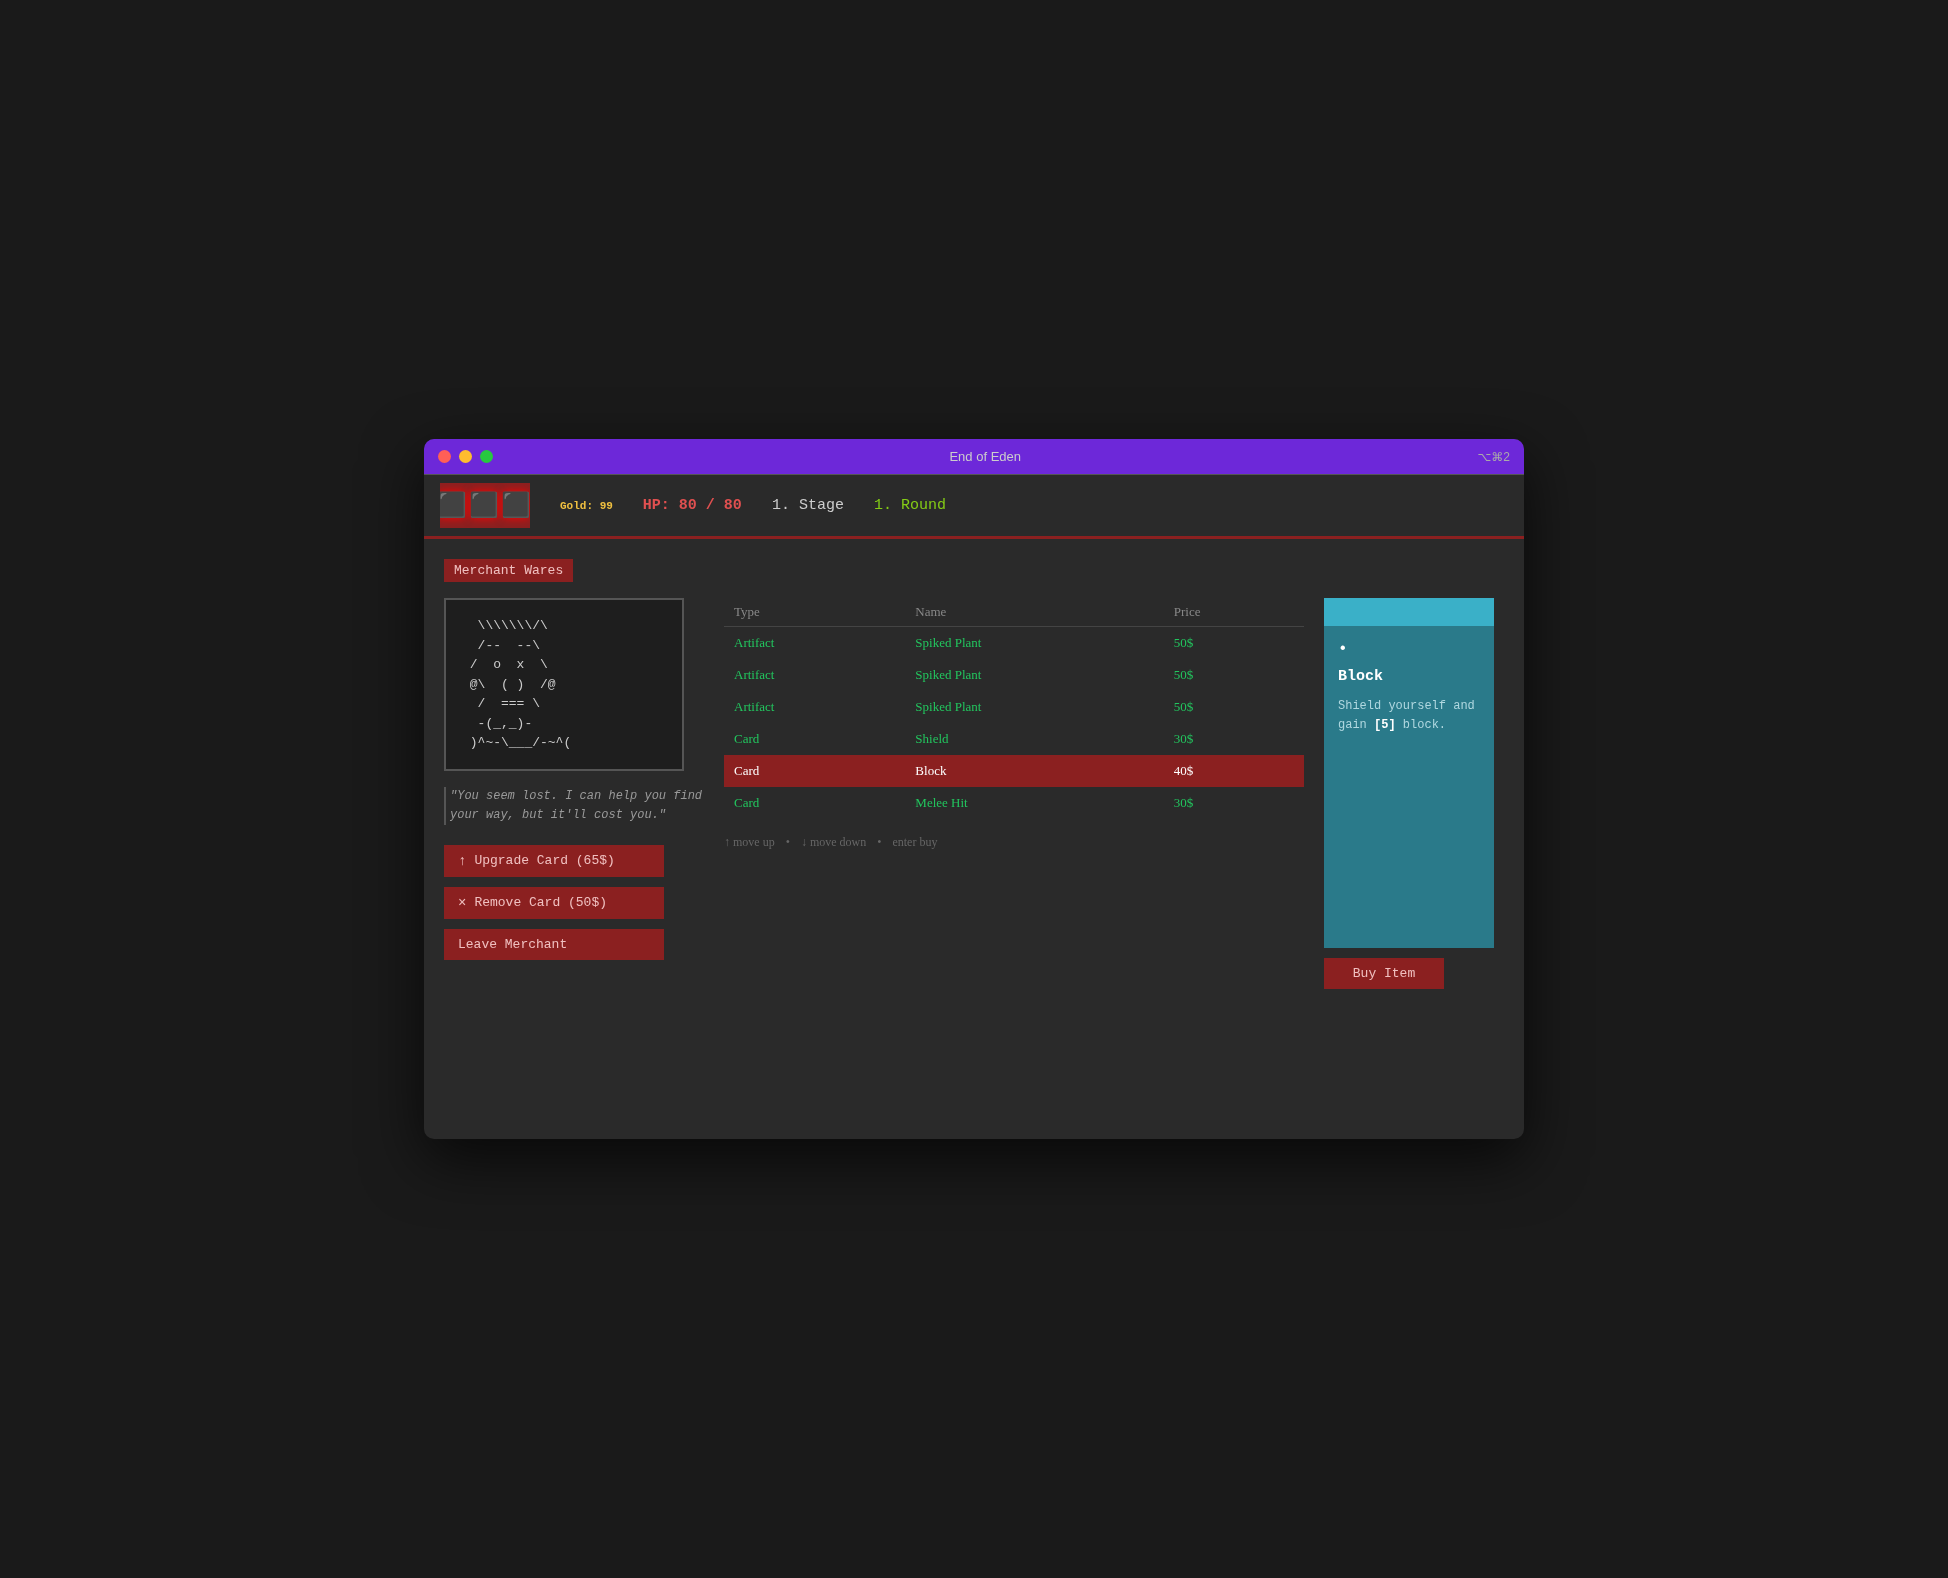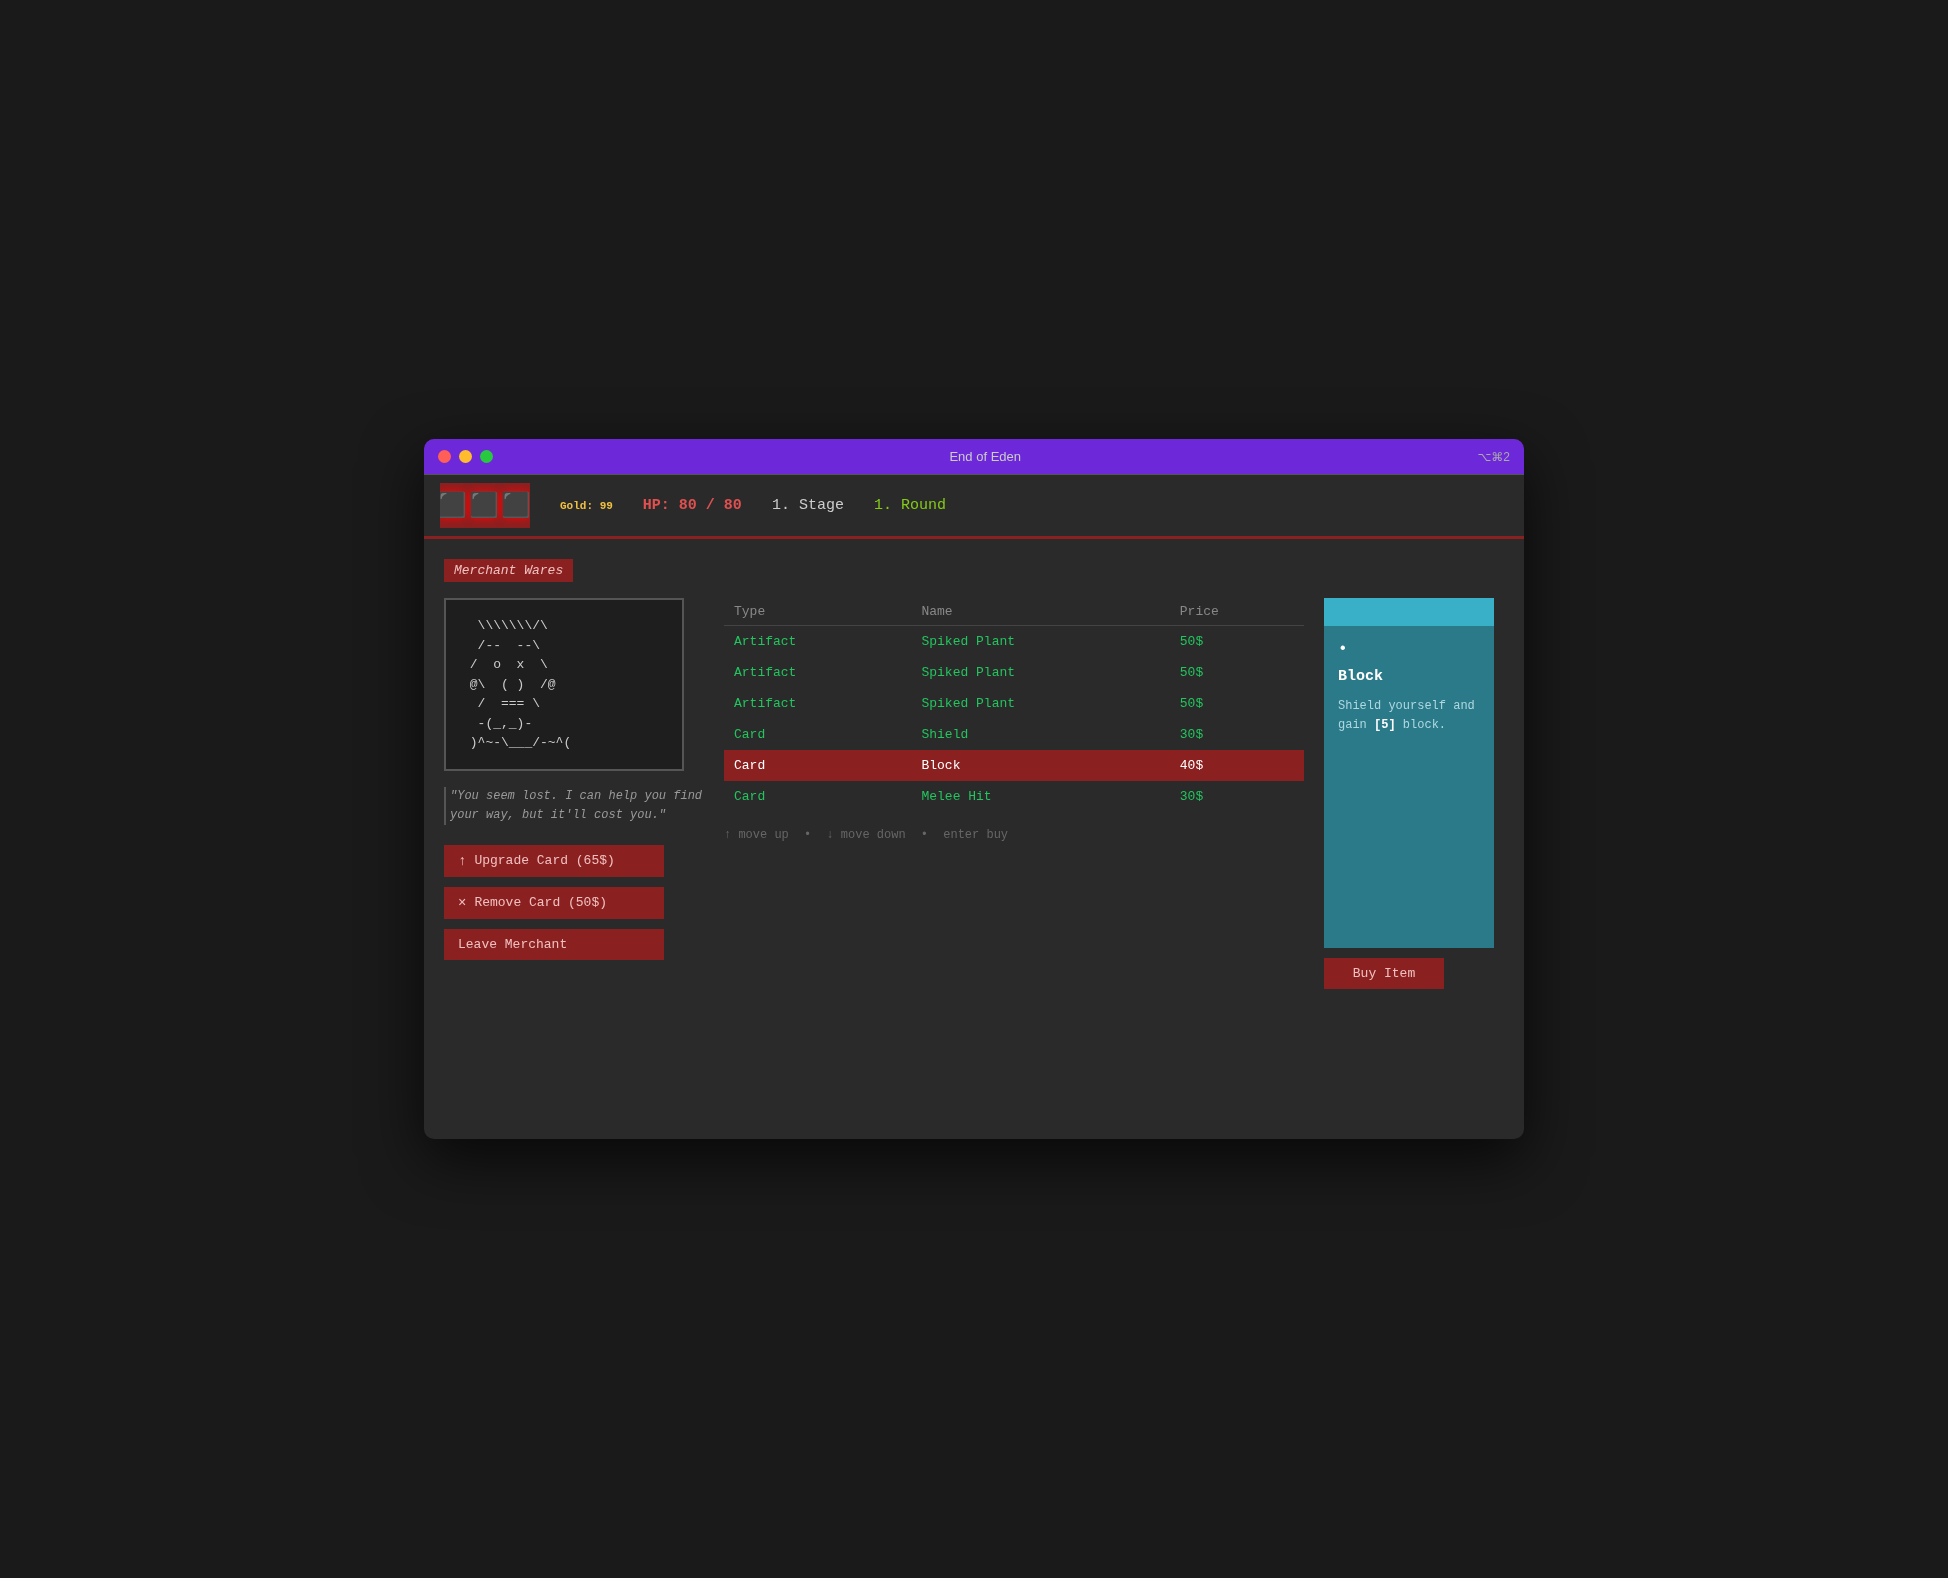--- a/index.html
+++ b/index.html
@@ -108,7 +108,6 @@
       padding: 4px 10px;
       margin-bottom: 16px;
       font-family: 'Courier New', monospace;
-      font-style: italic;
     }
     .main-layout {
       display: flex;

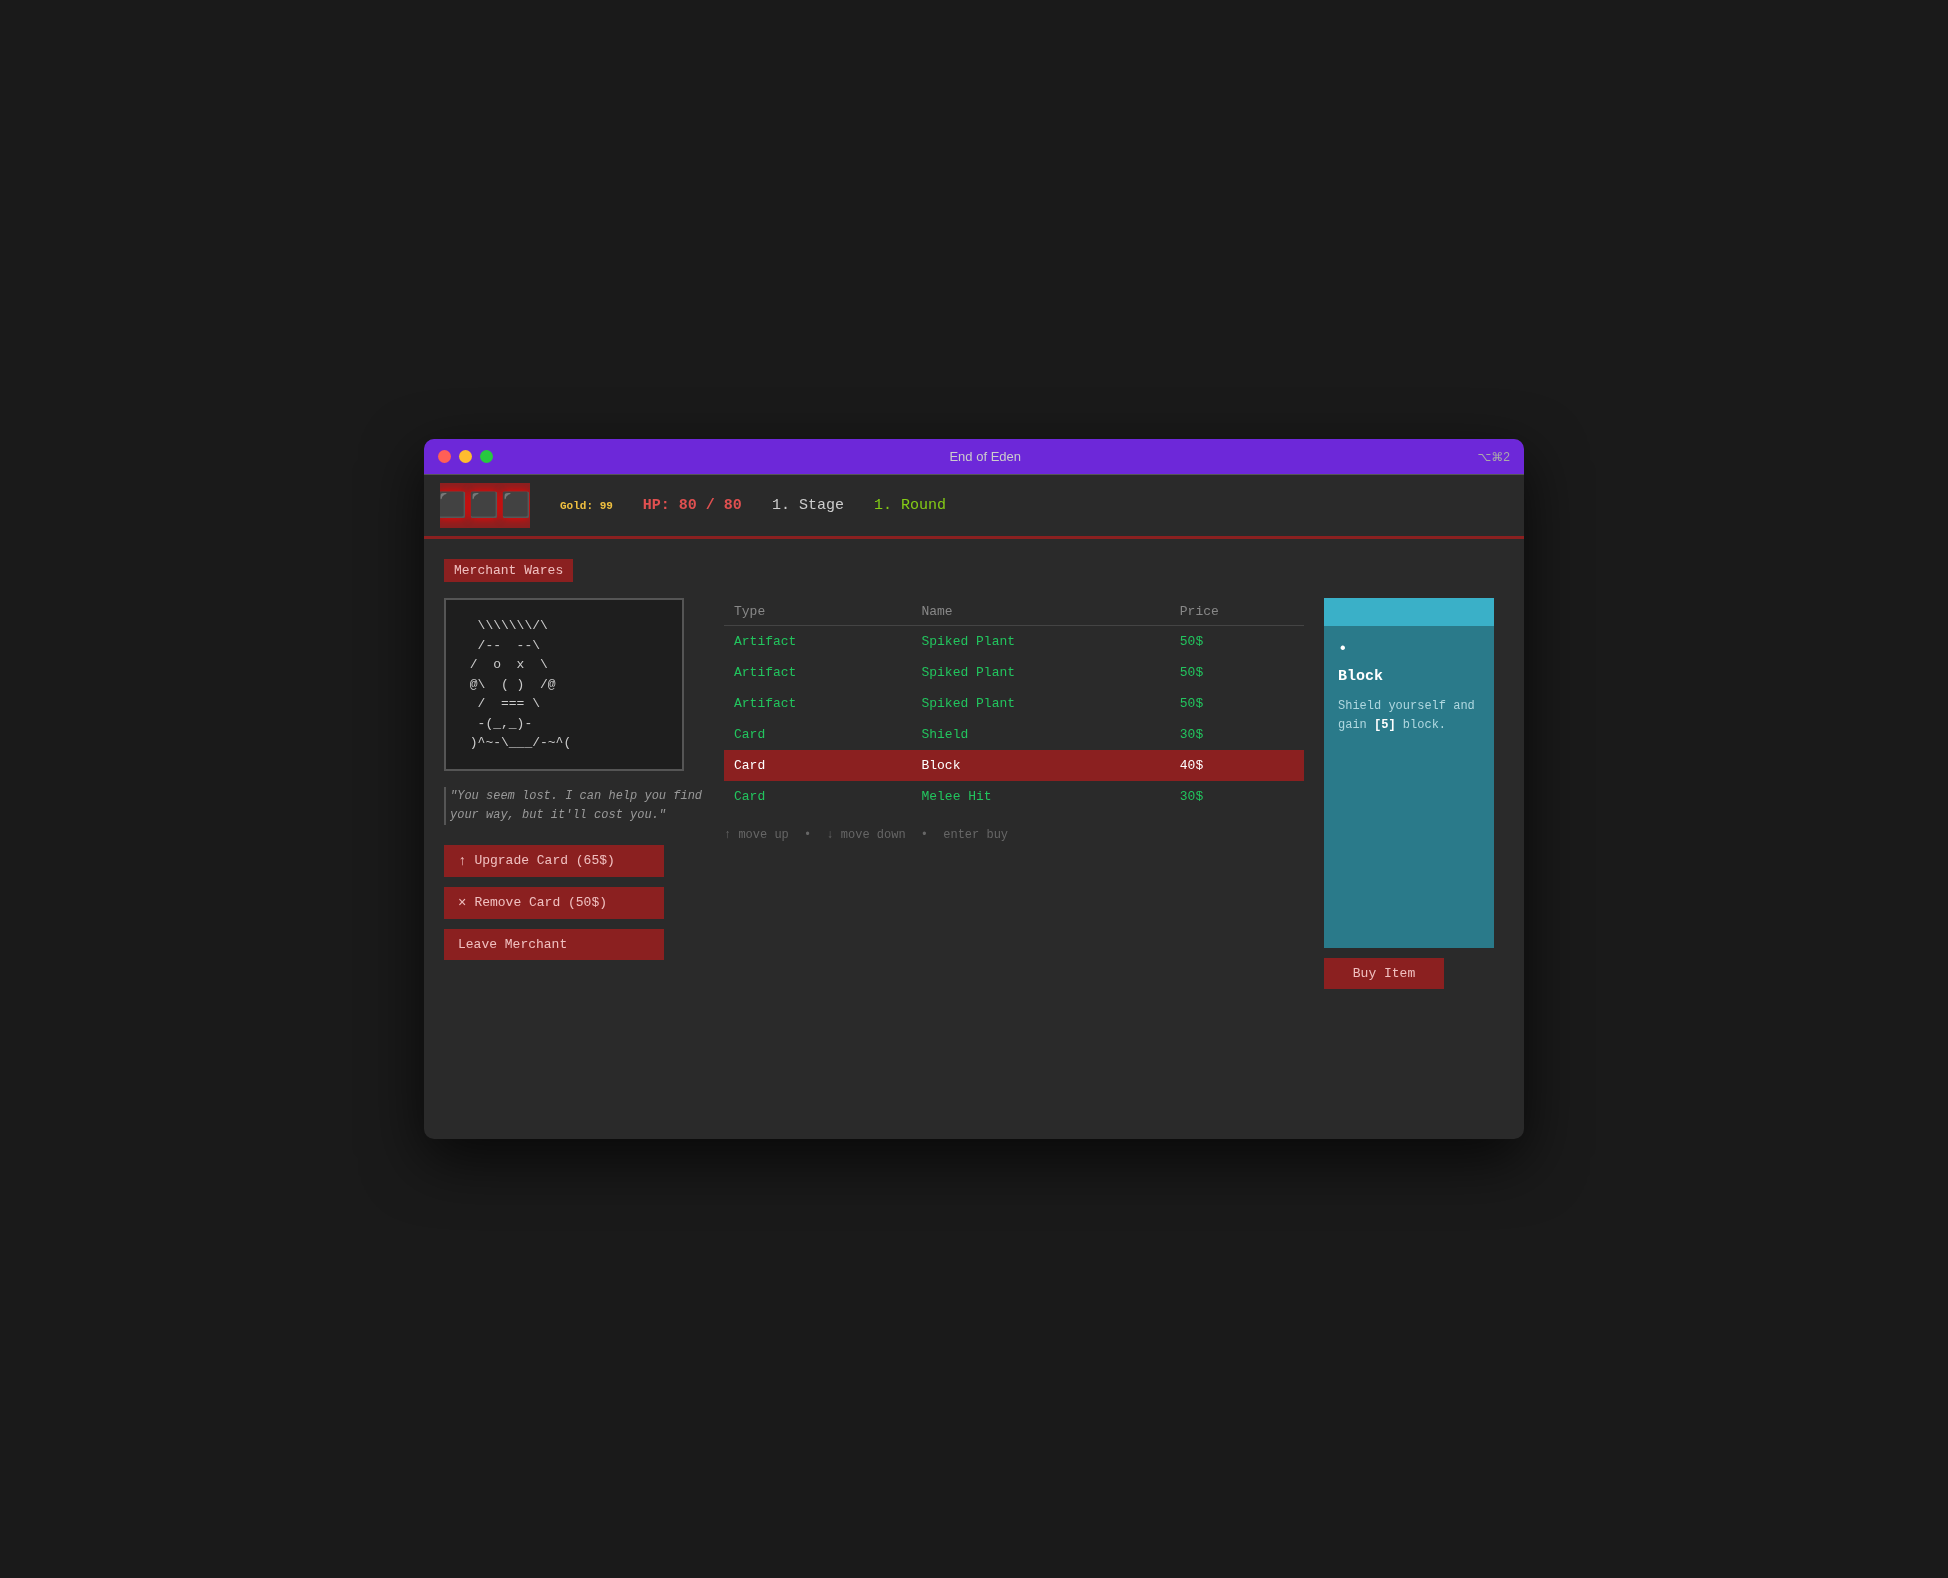--- a/index.html
+++ b/index.html
@@ -158,6 +158,7 @@
     .middle-panel {
       flex: 1;
       min-width: 0;
+      font-family: Liberation Serif, serif;
     }
     .items-table {
       width: 100%;

